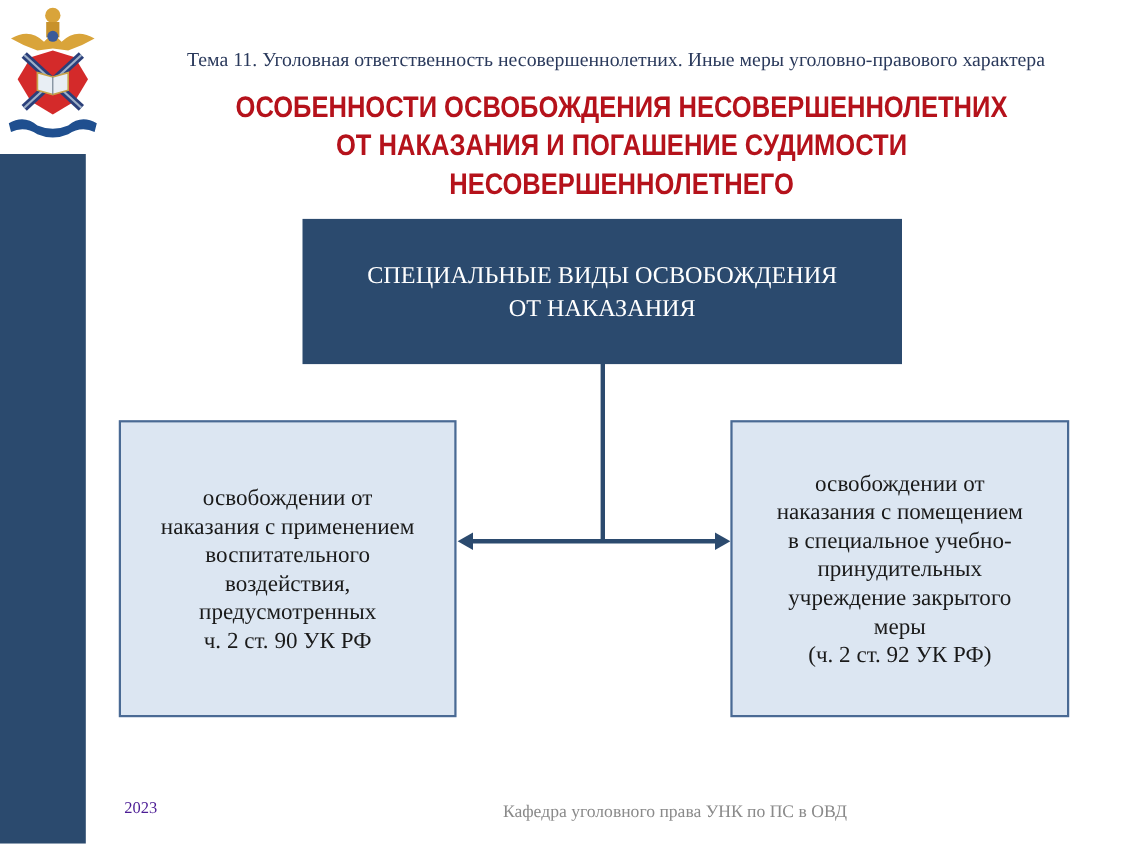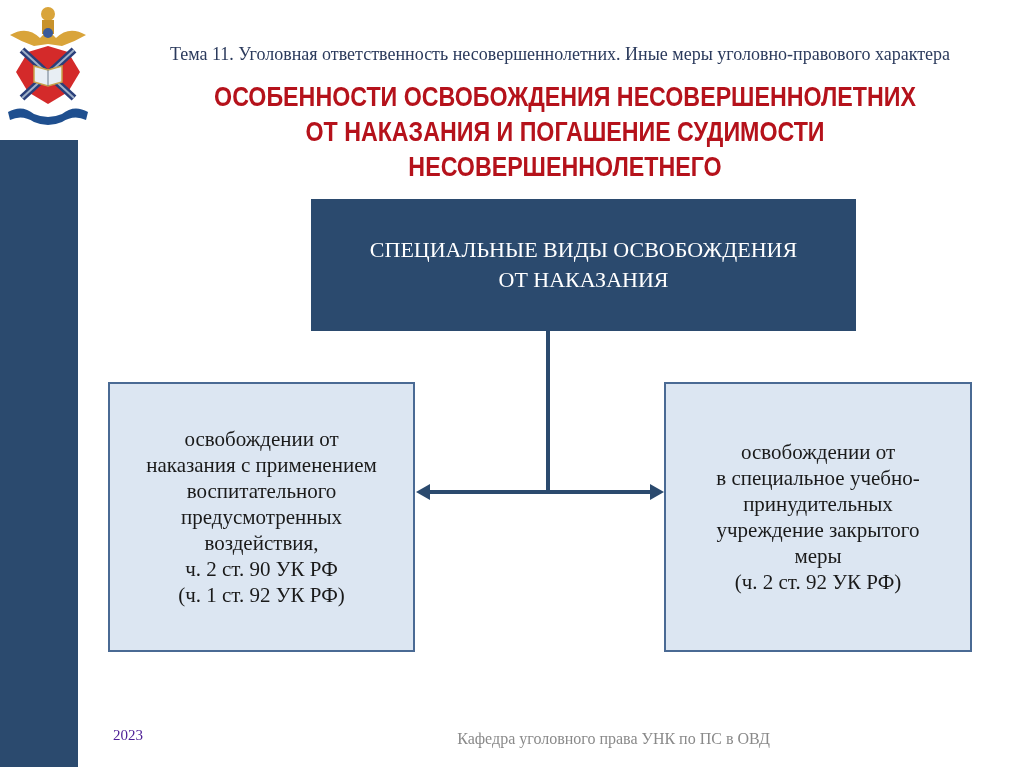--- a/index.html
+++ b/index.html
@@ -14,7 +14,7 @@
            transform:scaleX(0.86); transform-origin:center; letter-spacing:0px; }
   .top-box { position:absolute; left:275px; top:199px; width:545px; height:132px; background:#2b4a6e;
              color:#ffffff; display:flex; align-items:center; justify-content:center; text-align:center;
-             font-size:22px; line-height:30px;margin-left:36px; }
+             font-size:22px; line-height:30px; }
   .side-box { position:absolute; background:#dce6f2; border:2px solid #4a6a94; display:flex;
               align-items:center; justify-content:center; text-align:center; color:#1a1a1a;
               font-size:21px; line-height:26px; box-sizing:border-box; }

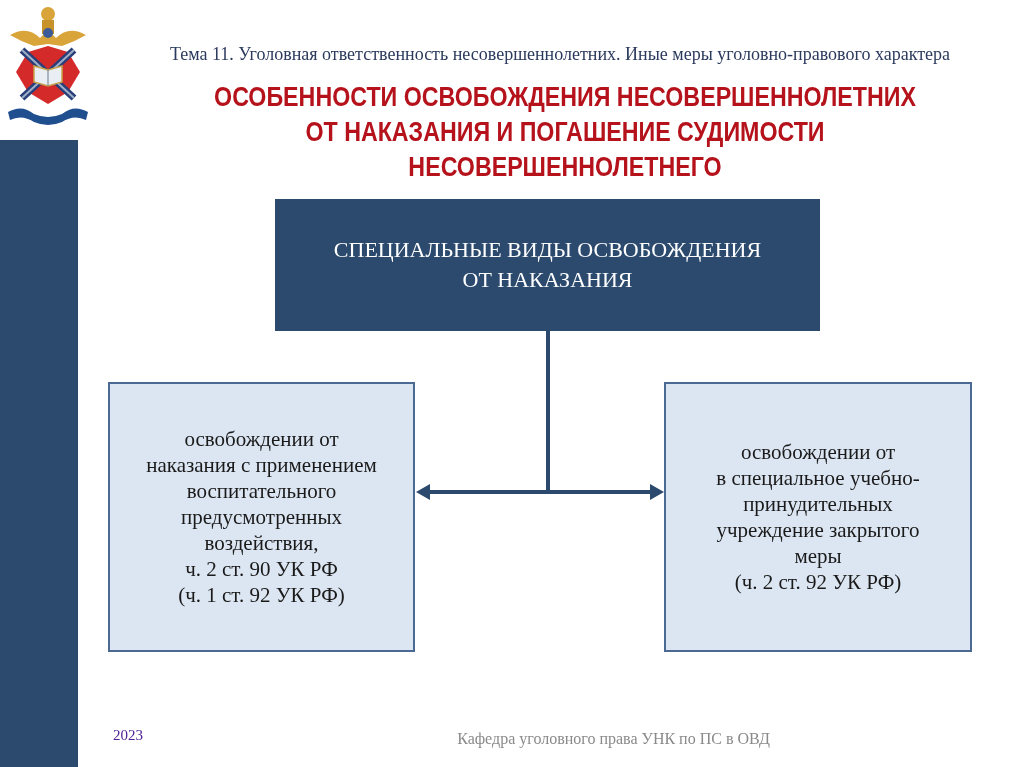--- a/index.html
+++ b/index.html
@@ -88,6 +88,7 @@
 <div class="side-box right-box">
   <div>
     <div>освобождении от</div>
+    <div>наказания с помещением</div>
     <div>в специальное учебно-</div>
     <div>принудительных</div>
     <div>учреждение закрытого</div>

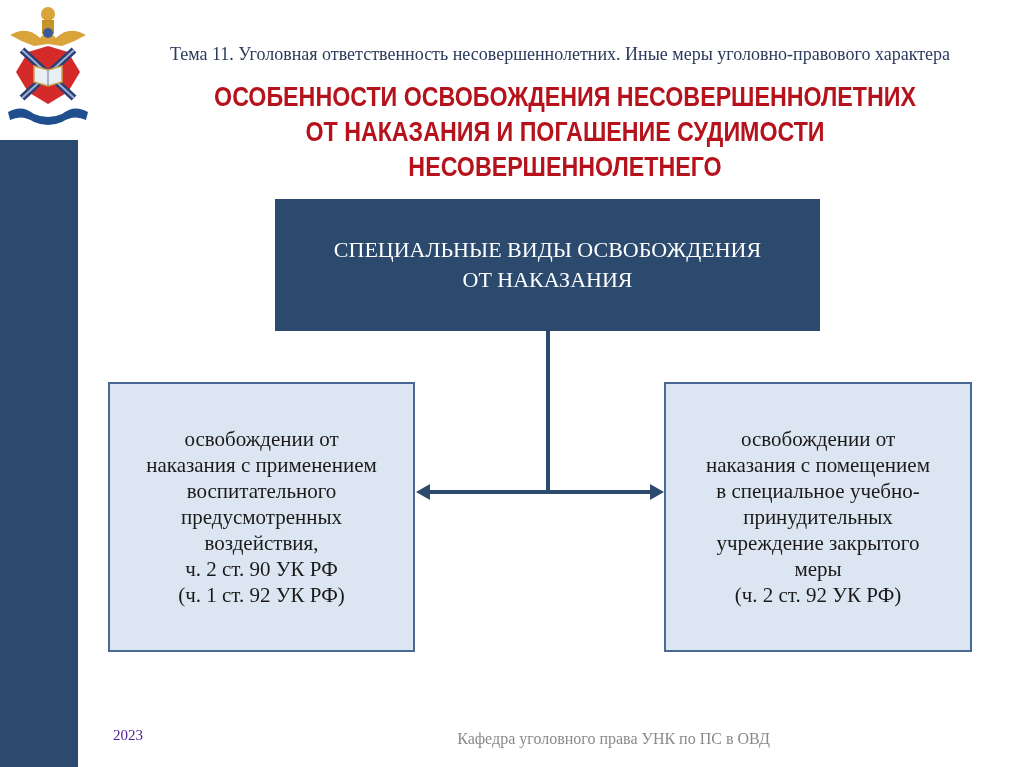--- a/index.html
+++ b/index.html
@@ -78,8 +78,8 @@
     <div>освобождении от</div>
     <div>наказания с применением</div>
     <div>воспитательного</div>
+    <div>воздействия,</div>
     <div>предусмотренных</div>
-    <div>воздействия,</div>
     <div>ч. 2 ст. 90 УК РФ</div>
     <div>(ч. 1 ст. 92 УК РФ)</div>
   </div>

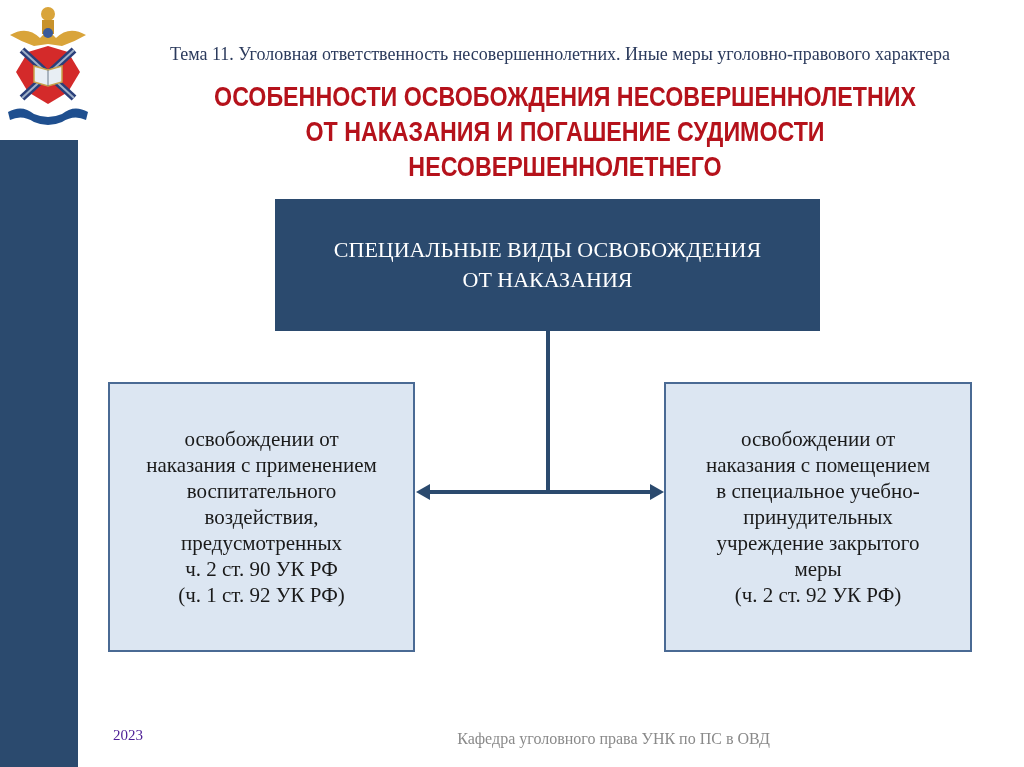--- a/index.html
+++ b/index.html
@@ -81,7 +81,6 @@
     <div>воздействия,</div>
     <div>предусмотренных</div>
     <div>ч. 2 ст. 90 УК РФ</div>
-    <div>(ч. 1 ст. 92 УК РФ)</div>
   </div>
 </div>
 

